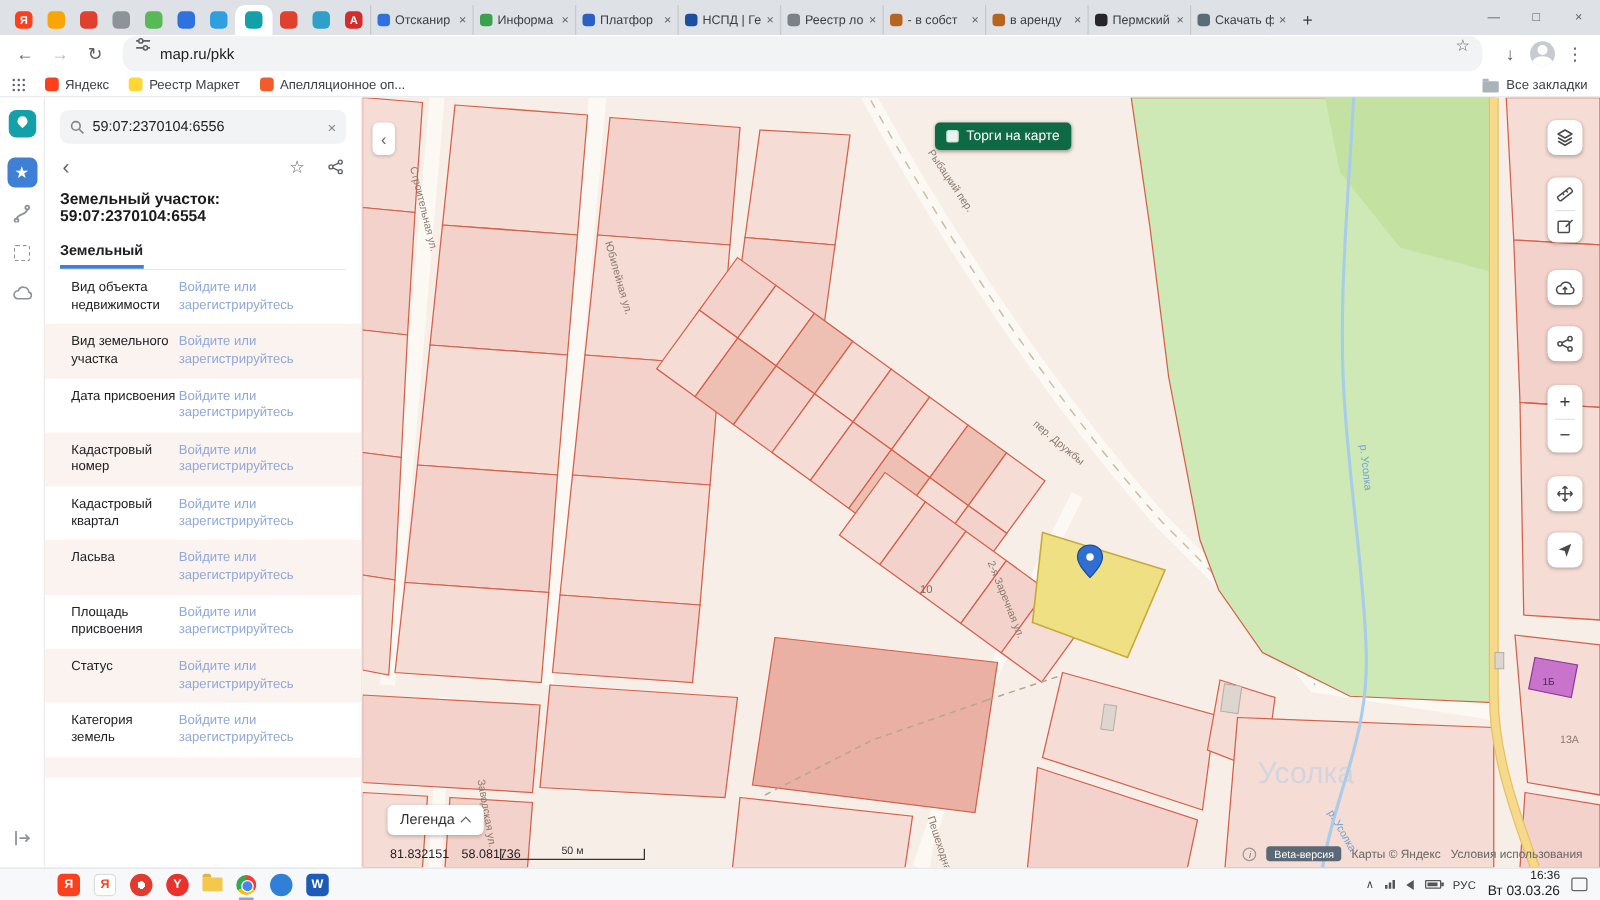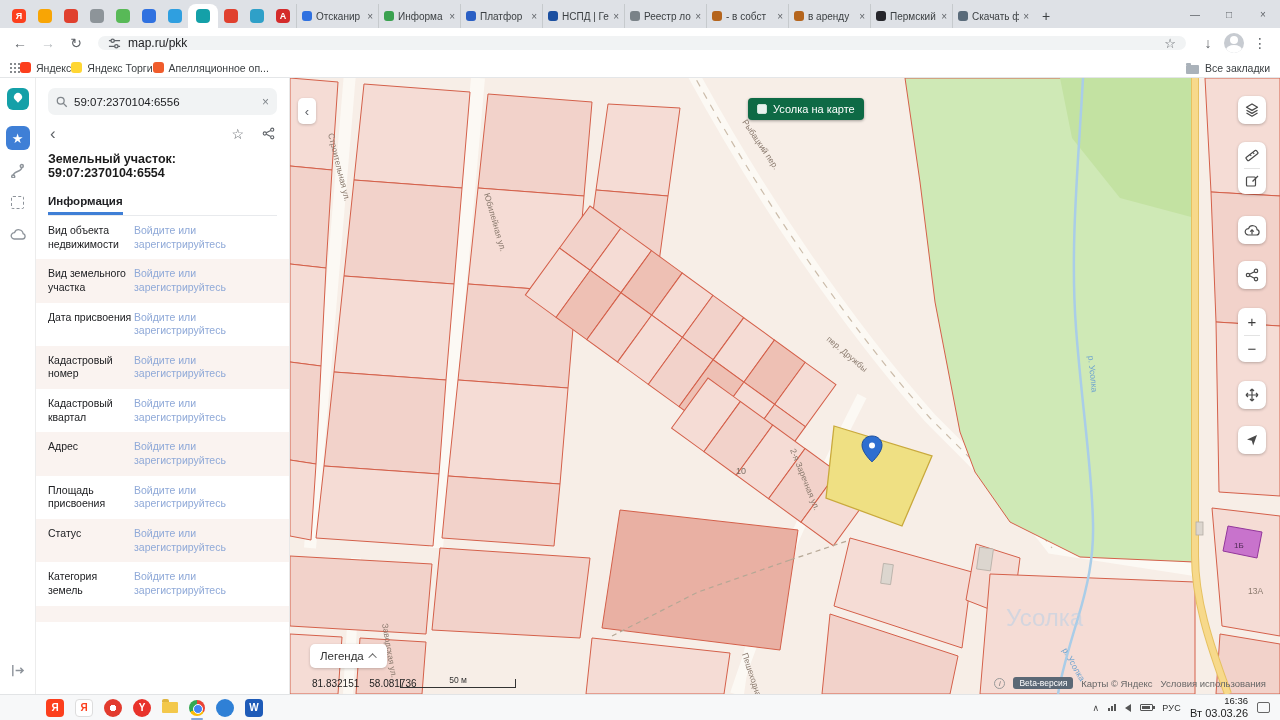--- a/index.html
+++ b/index.html
@@ -23,7 +23,7 @@
   .toolbar{height:30px;background:#fff;display:flex;align-items:center;padding:0 8px;gap:4px;flex-shrink:0}
   .navbtn{width:24px;height:24px;display:flex;align-items:center;justify-content:center;color:#5f6368;font-size:14px;border-radius:50%}
   .navbtn.dis{color:#b8bcc0}
-  .urlbar{flex:1;height:14px;background:#f1f3f4;border-radius:11px;display:flex;align-items:center;padding:0 10px;gap:7px;margin:0 6px}
+  .urlbar{flex:1;height:28px;background:#f1f3f4;border-radius:11px;display:flex;padding:0 10px;gap:7px;margin:0 6px}
   .urlbar input{border:none;background:transparent;outline:none;font-size:12px;color:#202124;flex:1;font-family:inherit}
   .urlstar{color:#5f6368;font-size:13px}
   .avatar{width:20px;height:20px;border-radius:50%;background:#c7cbd1;position:relative;overflow:hidden}

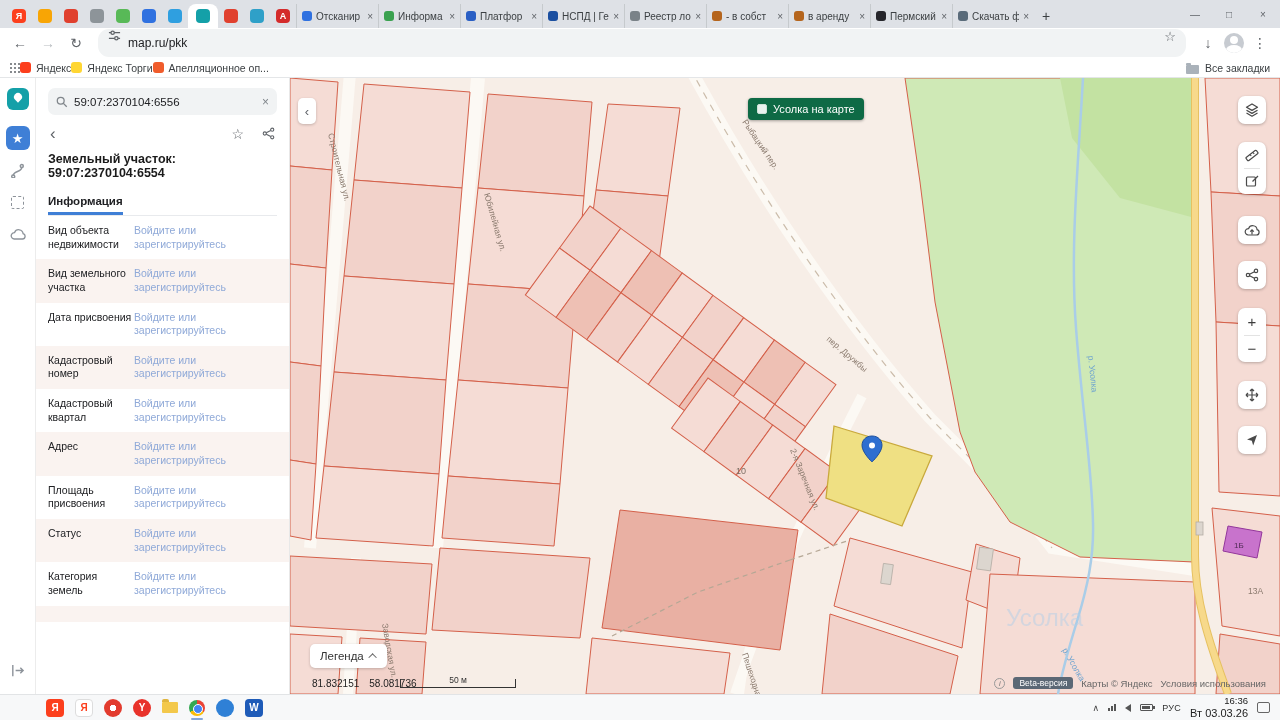--- a/index.html
+++ b/index.html
@@ -31,7 +31,7 @@
   .avatar::after{content:"";position:absolute;left:2px;top:12px;width:16px;height:10px;border-radius:50%;background:#fff}
 
   
-  .bookmarks{height:20px;background:#fff;border-bottom:1px solid #e4e6e8;display:flex;align-items:center;padding:0 10px;font-size:10.5px;color:#3c4043;flex-shrink:0}
+  .bookmarks{height:20px;background:#fff;border-bottom:1px solid #e4e6e8;display:flex;align-items:center;padding:0 10px;gap:16px;font-size:10.5px;color:#3c4043;flex-shrink:0}
   .gridicon{width:10px;height:10px;position:relative;flex-shrink:0}
   .gridicon::before{content:"";position:absolute;left:0;top:0;width:2px;height:2px;background:#5f6368;border-radius:50%;
     box-shadow:4px 0 #5f6368,8px 0 #5f6368,0 4px #5f6368,4px 4px #5f6368,8px 4px #5f6368,0 8px #5f6368,4px 8px #5f6368,8px 8px #5f6368}

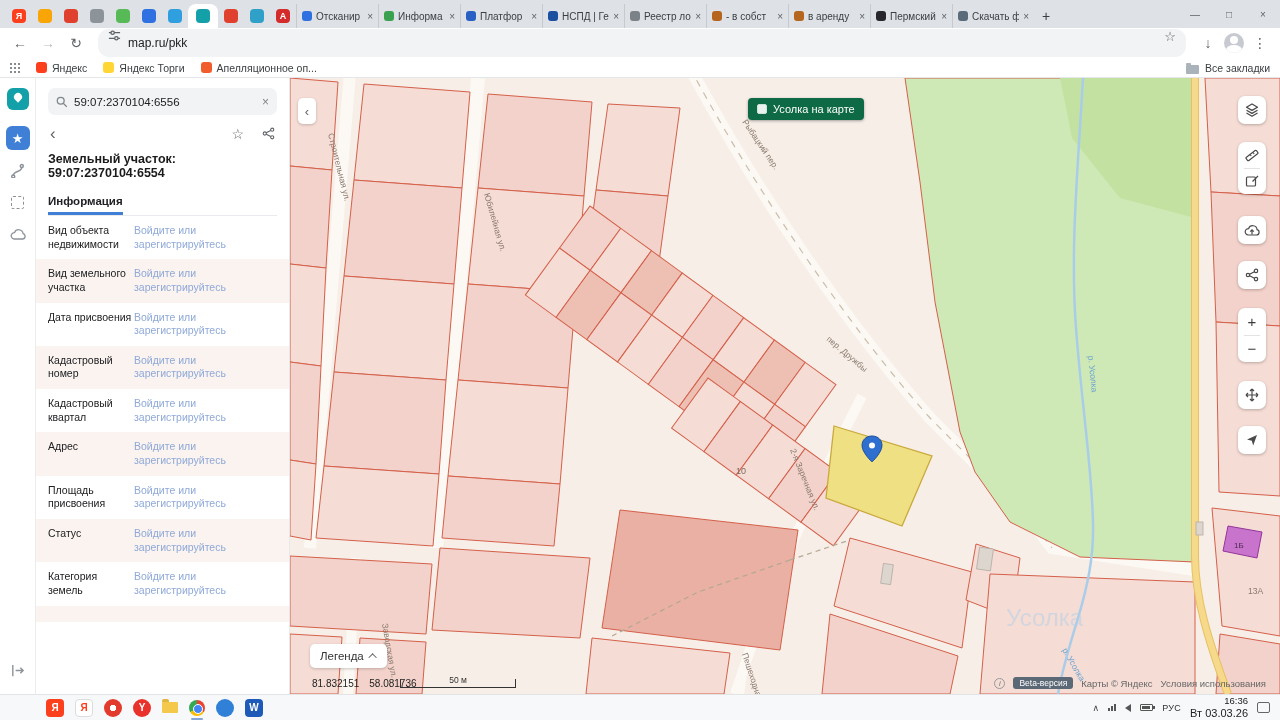--- a/index.html
+++ b/index.html
@@ -244,7 +244,7 @@
       </span>
     <span class="bm">
         <span class="fav" style="background:#ffd633"></span>
-        <span>Яндекс Торги</span>
+        <span>Реестр Маркет</span>
       </span>
     <span class="bm">
         <span class="fav" style="background:#f05c2c"></span>

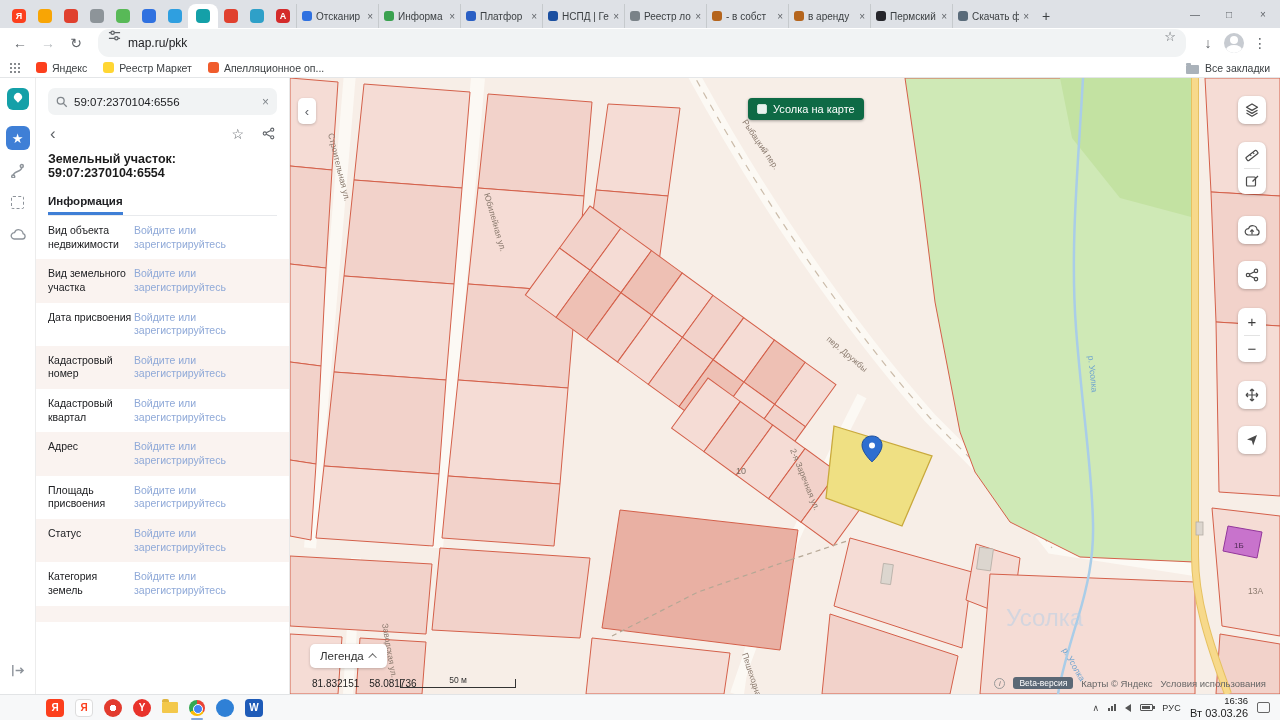--- a/index.html
+++ b/index.html
@@ -494,7 +494,7 @@
 
       <div class="torgi">
         <span class="cb"></span>
-        <span>Усолка на карте</span>
+        <span>Торги на карте</span>
       </div>
 
       <div class="mapctrl single" style="top:18px">

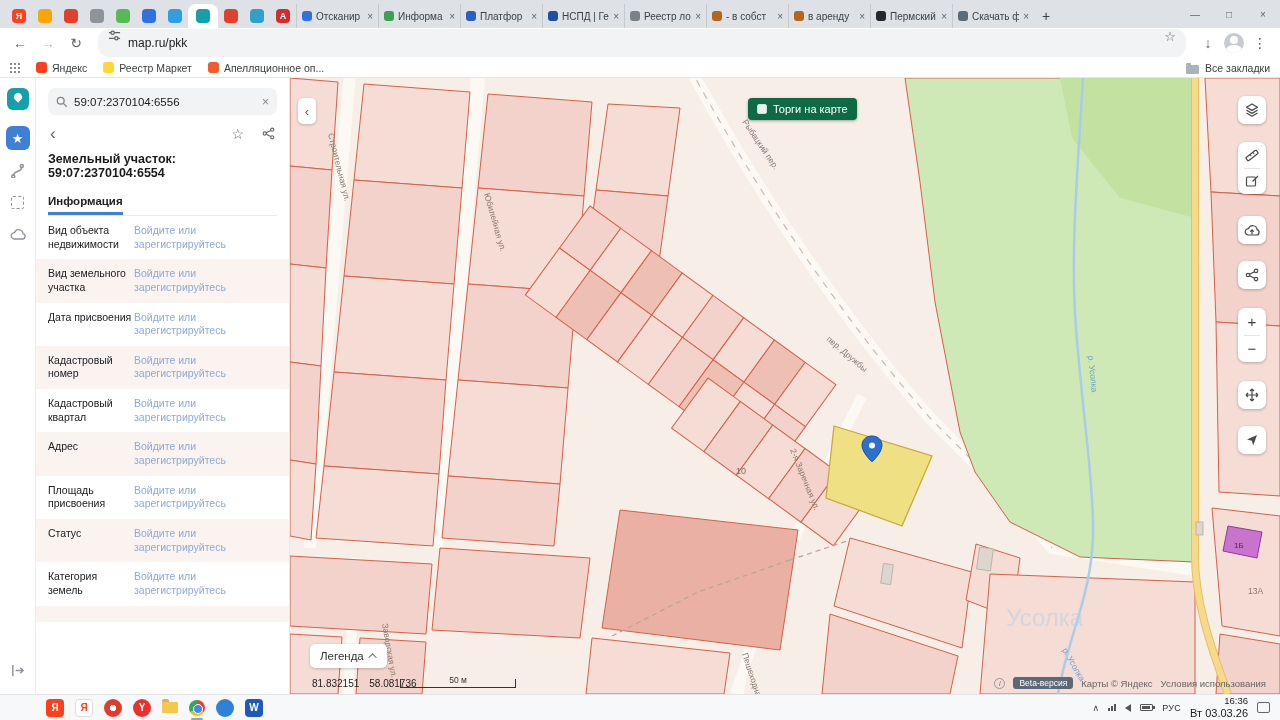--- a/index.html
+++ b/index.html
@@ -321,7 +321,7 @@
 
 
       <div class="tabrow">
-        <span class="tabinfo">Информация</span>
+        <span class="tabinfo">Земельный</span>
       </div>
 
       <div class="rows">

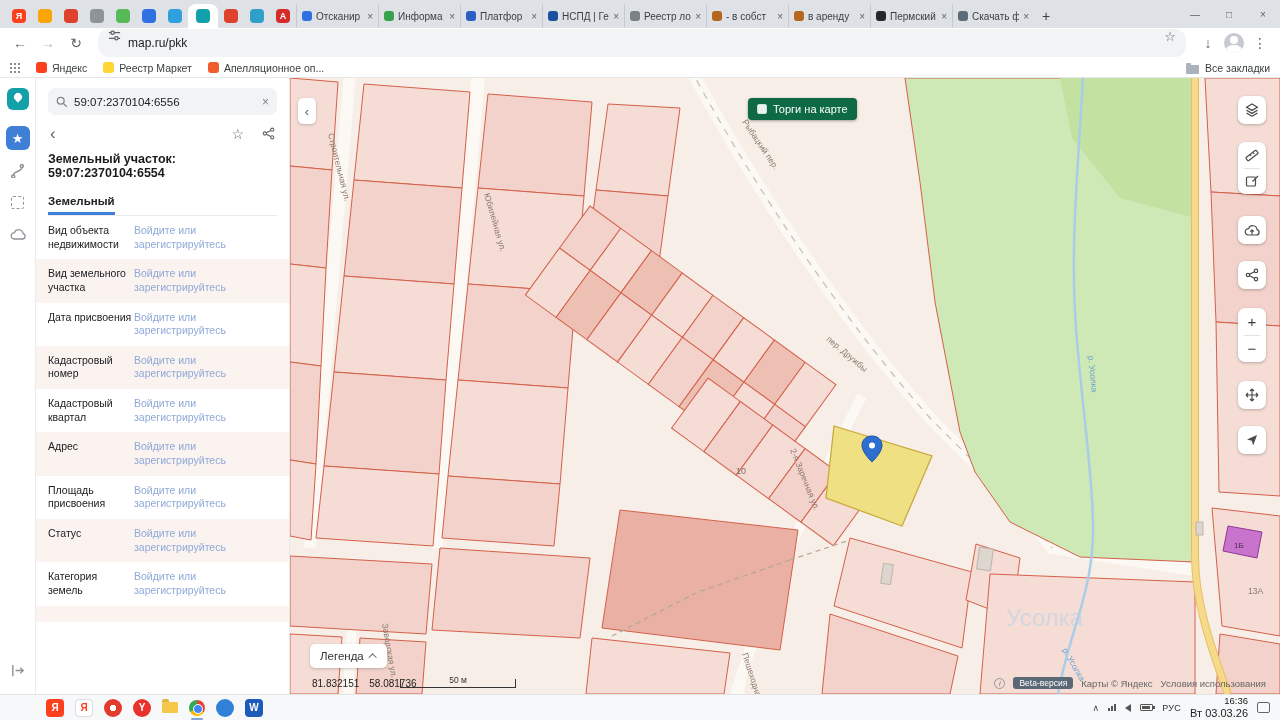--- a/index.html
+++ b/index.html
@@ -71,7 +71,7 @@
   .tabrow{margin:11px 12px 0;border-bottom:1px solid #e8eaed;flex-shrink:0}
   .tabinfo{display:inline-block;padding-bottom:5px;font-size:11.5px;font-weight:bold;color:#202124;border-bottom:3px solid #3f7fd6}
   .rows{flex:1;overflow:hidden}
-  .inforow{display:flex;justify-content:flex-start;padding:8px 12px;font-size:10.5px;line-height:1.3}
+  .inforow{display:flex;justify-content:flex-end;padding:8px 12px;font-size:10.5px;line-height:1.3}
   .inforow:nth-of-type(even){background:#faf3f0}
   .inforow .lbl{width:86px;color:#202124}
   .inforow .lnk{width:134px;color:#8fa9d8}

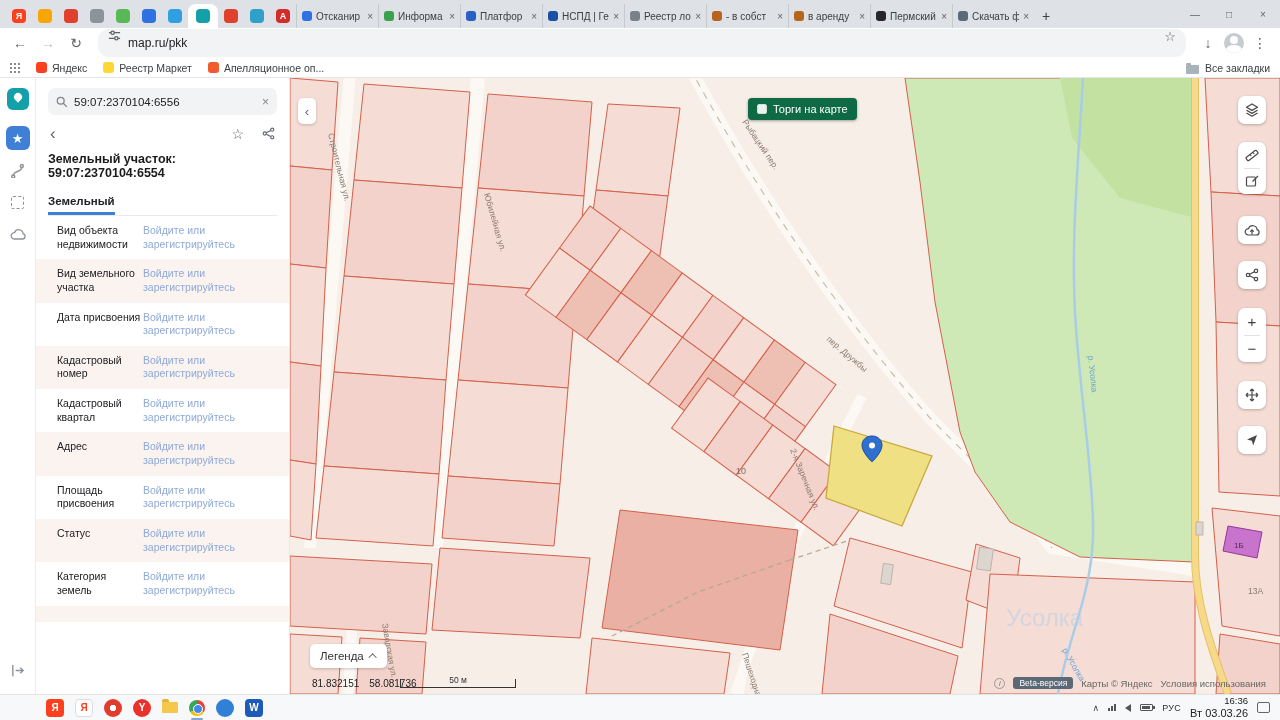--- a/index.html
+++ b/index.html
@@ -346,7 +346,7 @@
             <span class="lnk">Войдите или зарегистрируйтесь</span>
           </div>
         <div class="inforow">
-            <span class="lbl">Адрес</span>
+            <span class="lbl">Ласьва</span>
             <span class="lnk">Войдите или зарегистрируйтесь</span>
           </div>
         <div class="inforow">

